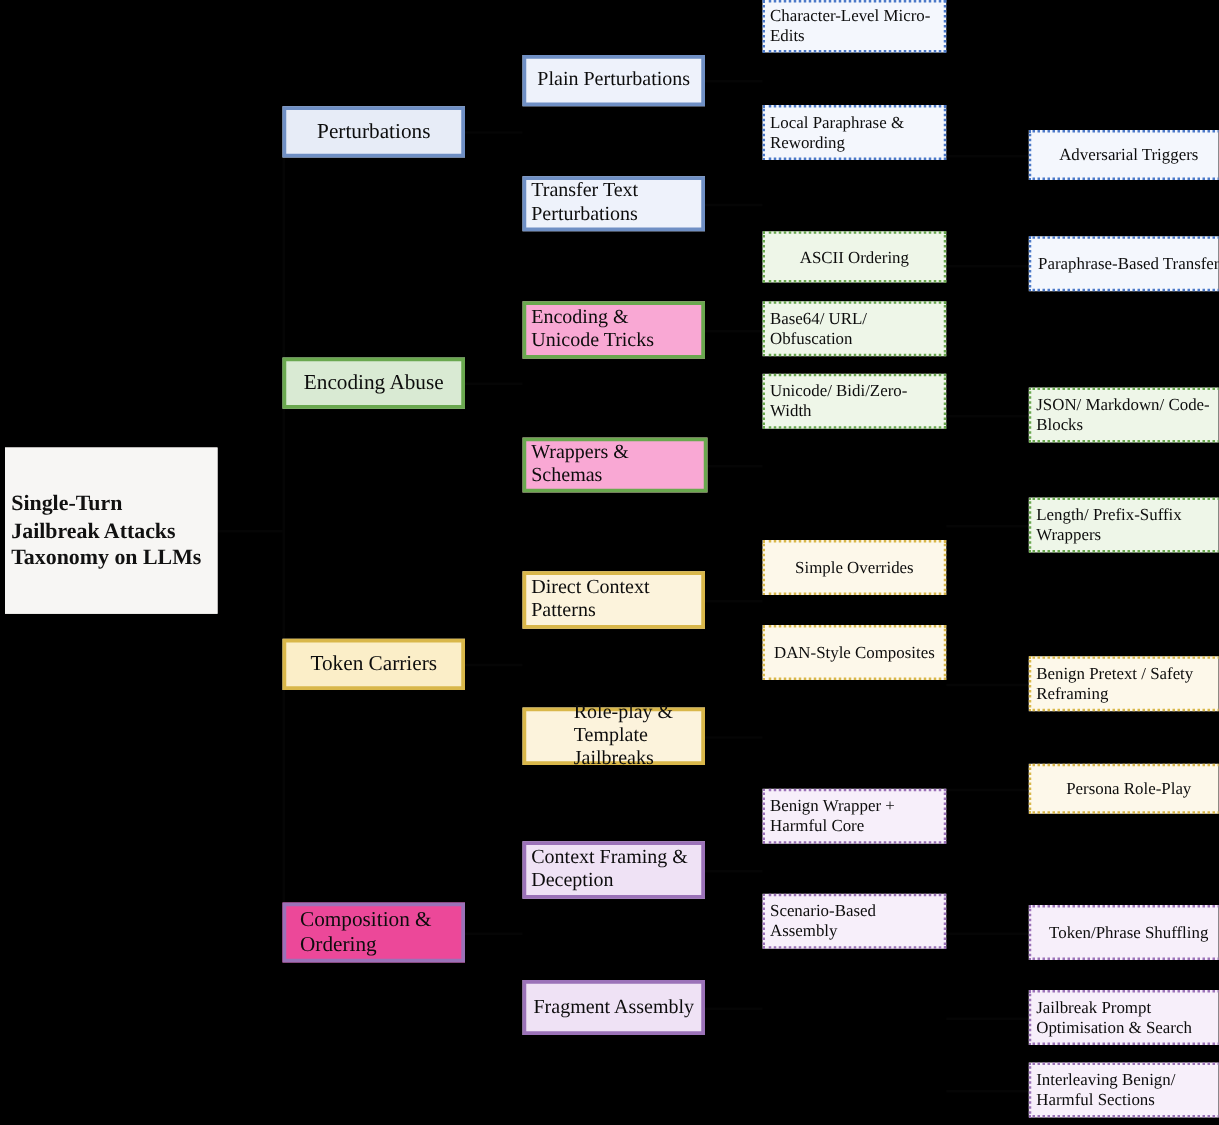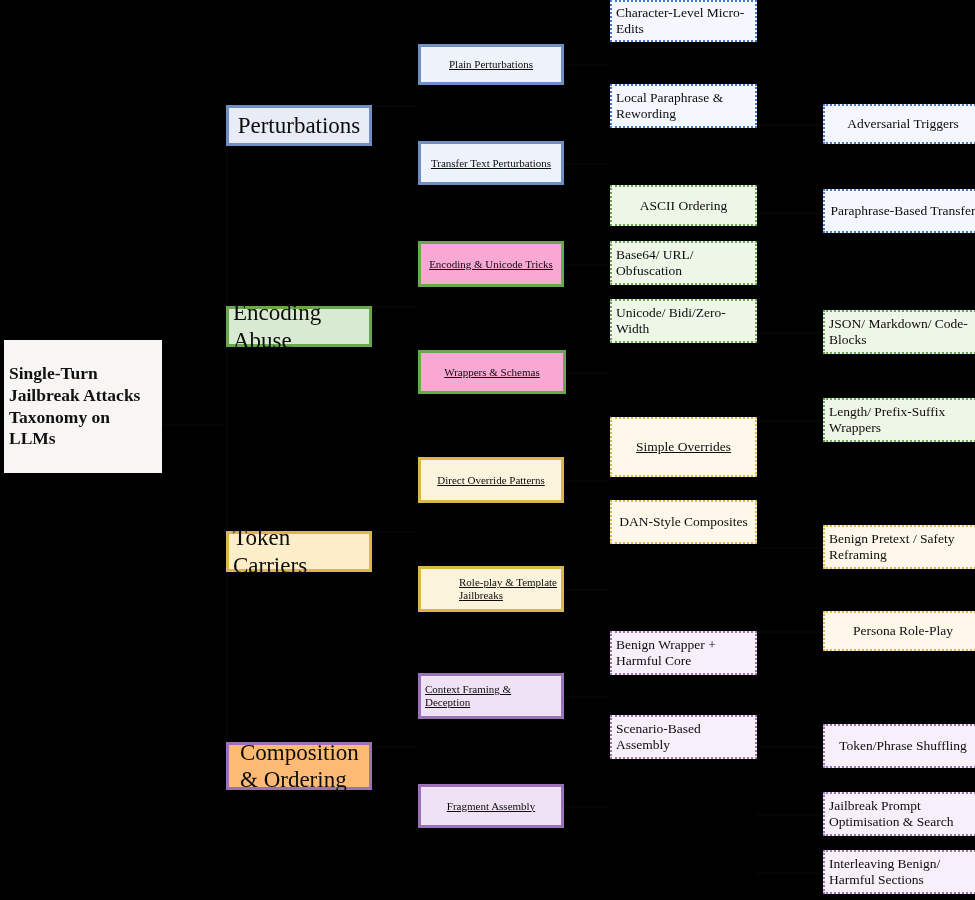--- a/index.html
+++ b/index.html
@@ -52,10 +52,9 @@
 
   
   .lvl2 {
-    font-size: 11px;
+    font-size: 16px;
     border-width: 3px;
     border-style: solid;
-    text-decoration: underline;
   }
   .lvl2.c-blue   { background: #eef2fb; border-color: #6f8fc4; }
   .lvl2.c-green  { background: #f9a8d4; border-color: #6aa84f; }

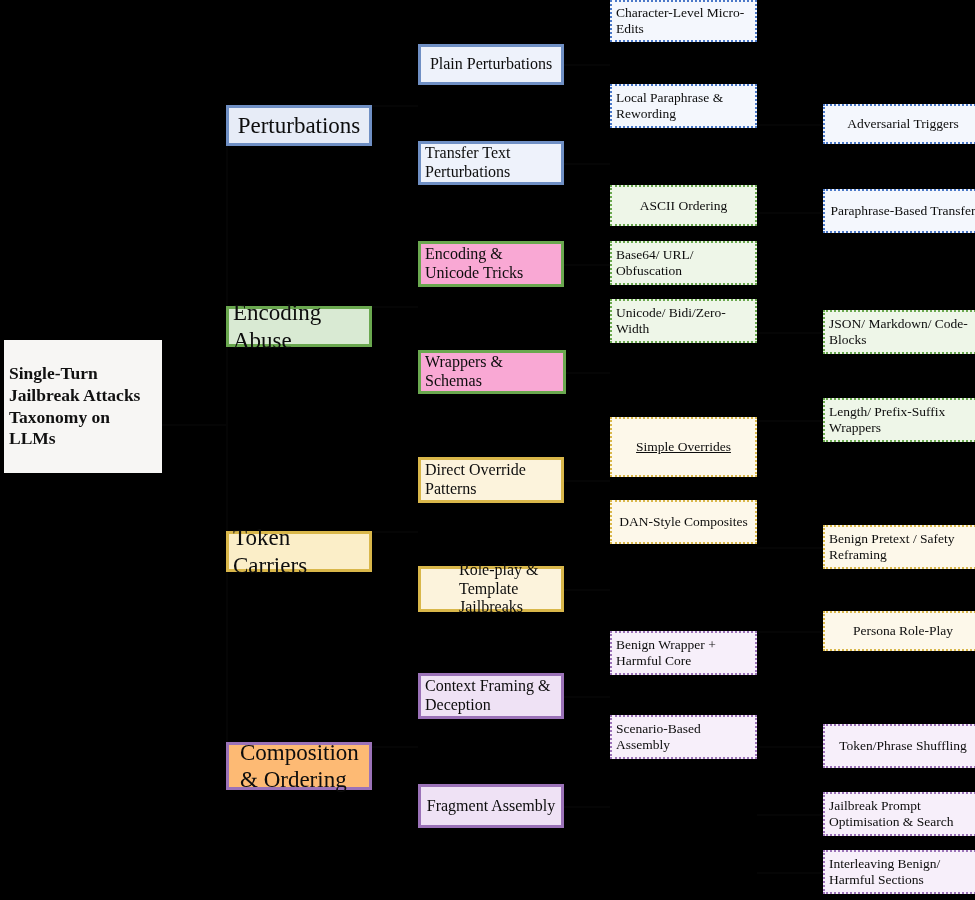--- a/index.html
+++ b/index.html
@@ -40,10 +40,9 @@
 
   
   .lvl1 {
-    font-size: 23px;
+    font-size: 17px;
     border-width: 3px;
     border-style: solid;
-    margin-top: 20px;
   }
   .lvl1.c-blue   { background: #e7ecf7; border-color: #6f8fc4; }
   .lvl1.c-green  { background: #d9ead3; border-color: #6aa84f; }

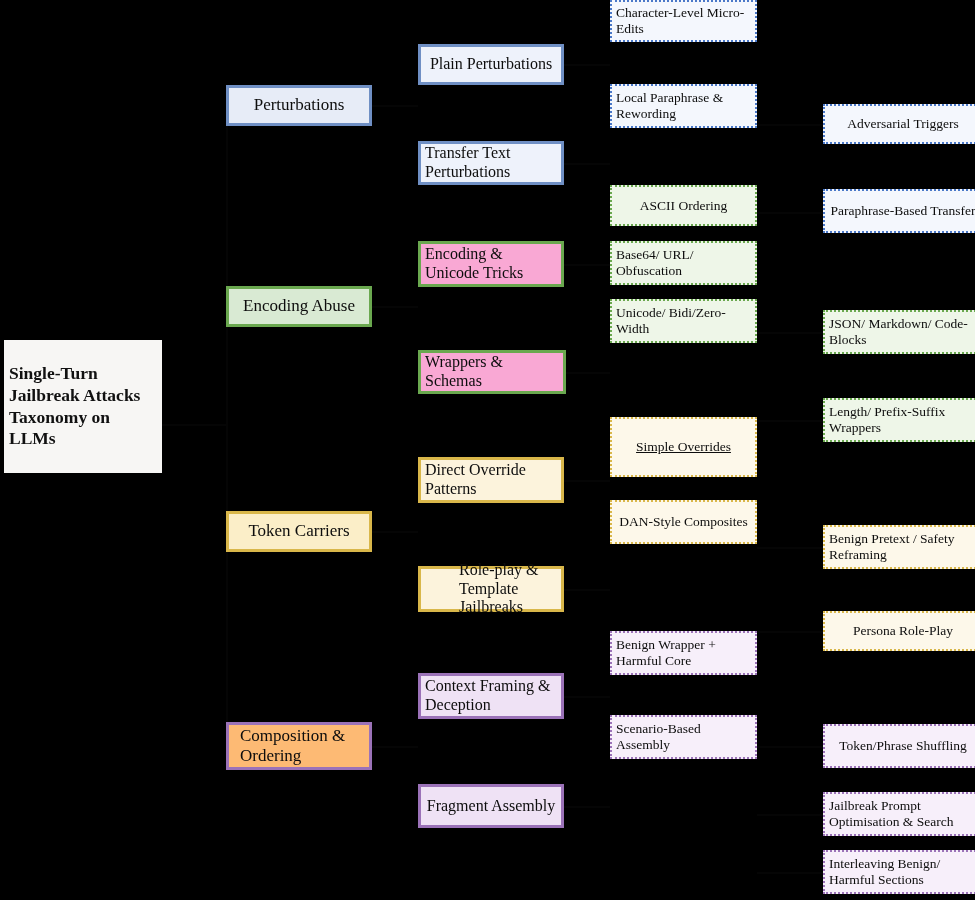--- a/index.html
+++ b/index.html
@@ -110,7 +110,7 @@
   <div class="link" style="left:757px; top:814px; width:66px; height:2px;"></div>
   <div class="link" style="left:757px; top:872px; width:66px; height:2px;"></div>
 
-  <div class="node lvl-root" style="left:4px; top:340px; width:158px; height:133px;">Single-Turn Jailbreak Attacks Taxonomy on LLMs</div>
+  <div class="node lvl-root" style="left:4px; top:358px; width:170px; height:133px;">Single-Turn Jailbreak Attacks Taxonomy on LLMs</div>
 
   <div class="node lvl1 c-blue" style="left:226px; top:85px; width:146px; height:41px;">Perturbations</div>
 

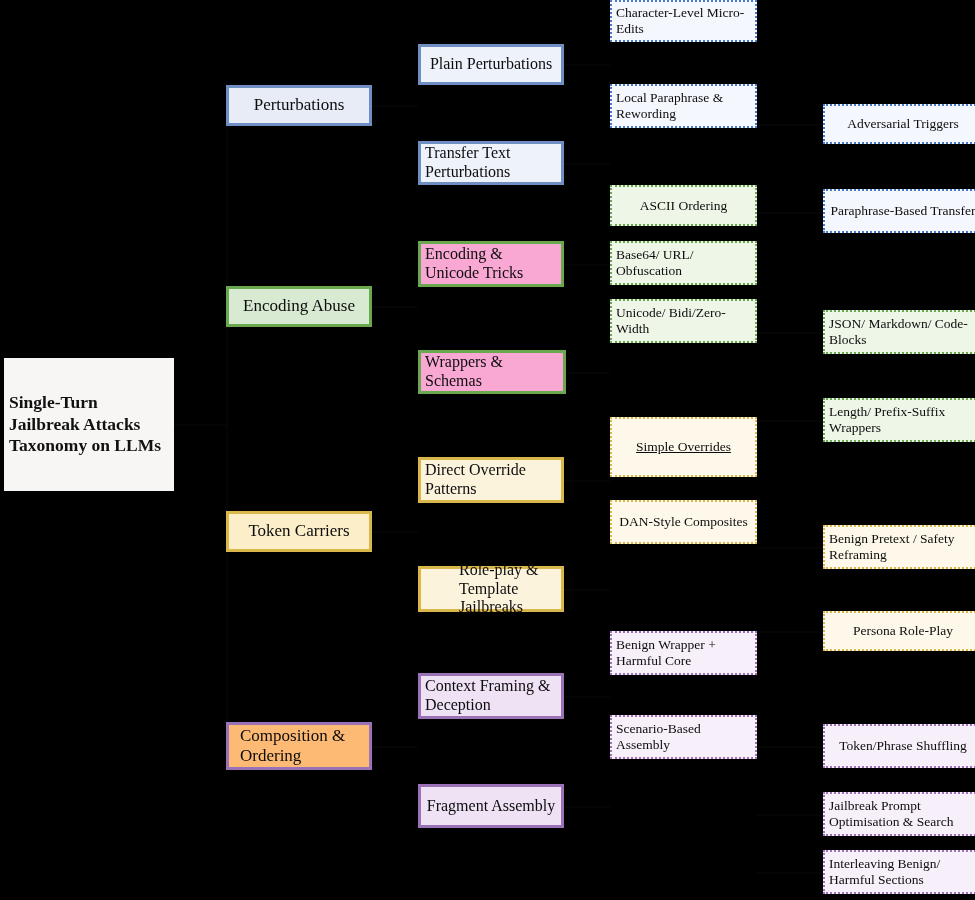--- a/index.html
+++ b/index.html
@@ -146,7 +146,7 @@
 
   <div class="node lvl3 c-green" style="left:610px; top:299px; width:147px; height:44px;">Unicode/ Bidi/Zero-Width</div>
 
-  <div class="node lvl3 c-gold" style="left:610px; top:417px; width:147px; height:60px;text-decoration:underline;">Simple Overrides</div>
+  <div class="node lvl3 c-gold" style="left:610px; top:432px; width:147px; height:44px;">Simple Overrides</div>
 
   <div class="node lvl3 c-gold" style="left:610px; top:500px; width:147px; height:44px;">DAN-Style Composites</div>
 

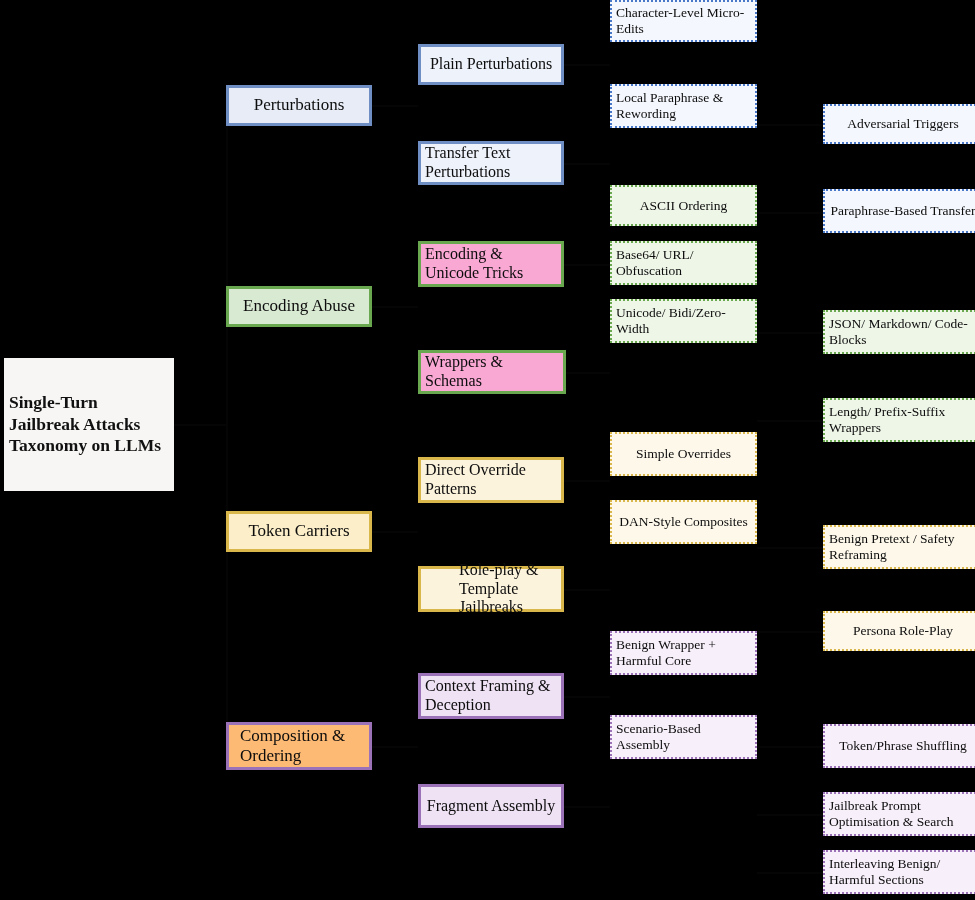--- a/index.html
+++ b/index.html
@@ -128,7 +128,7 @@
 
   <div class="node lvl2 c-green" style="left:418px; top:350px; width:148px; height:44px;">Wrappers &amp; Schemas</div>
 
-  <div class="node lvl2 c-gold" style="left:418px; top:457px; width:146px; height:46px;">Direct Override Patterns</div>
+  <div class="node lvl2 c-gold" style="left:418px; top:457px; width:146px; height:46px;">Direct Context Patterns</div>
 
   <div class="node lvl2 c-gold" style="left:418px; top:566px; width:146px; height:46px;padding-left:38px;">Role-play &amp; Template Jailbreaks</div>
 

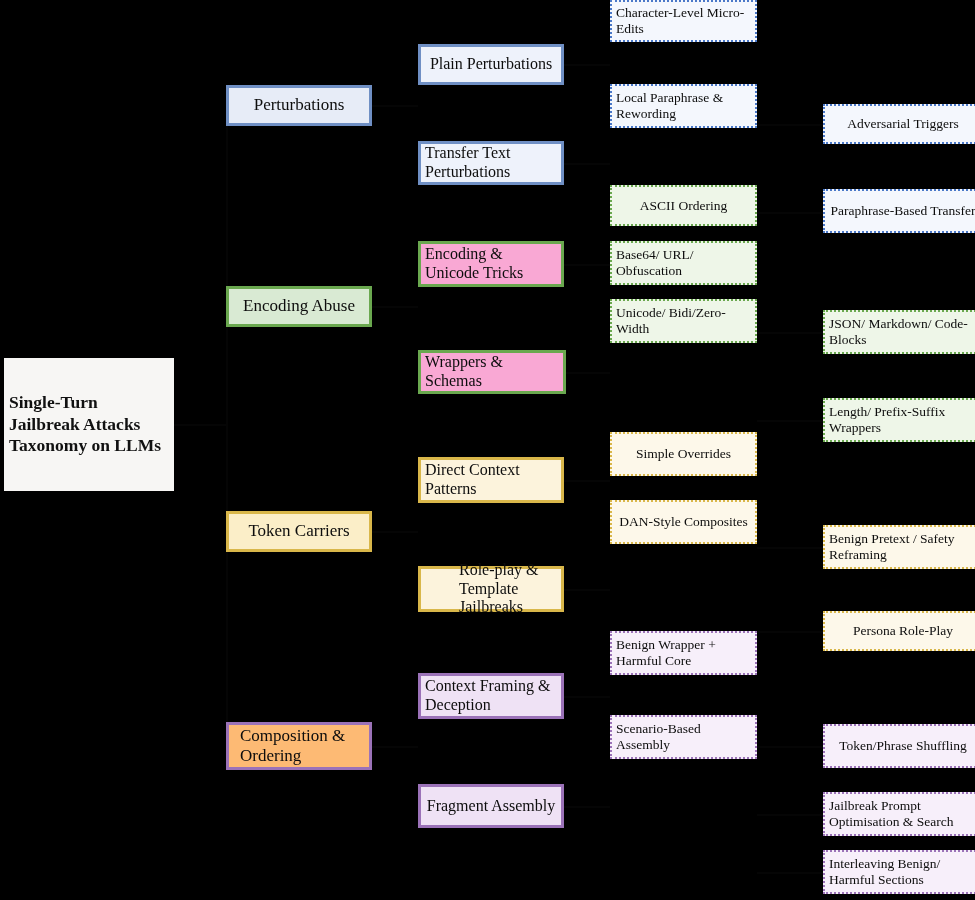--- a/index.html
+++ b/index.html
@@ -47,7 +47,7 @@
   .lvl1.c-blue   { background: #e7ecf7; border-color: #6f8fc4; }
   .lvl1.c-green  { background: #d9ead3; border-color: #6aa84f; }
   .lvl1.c-gold   { background: #fbeec8; border-color: #d9b74a; }
-  .lvl1.c-purple { background: #fdba74; border-color: #9b72b8; padding-left: 11px; }
+  .lvl1.c-purple { background: #ec4899; border-color: #9b72b8; padding-left: 11px; }
 
   
   .lvl2 {

